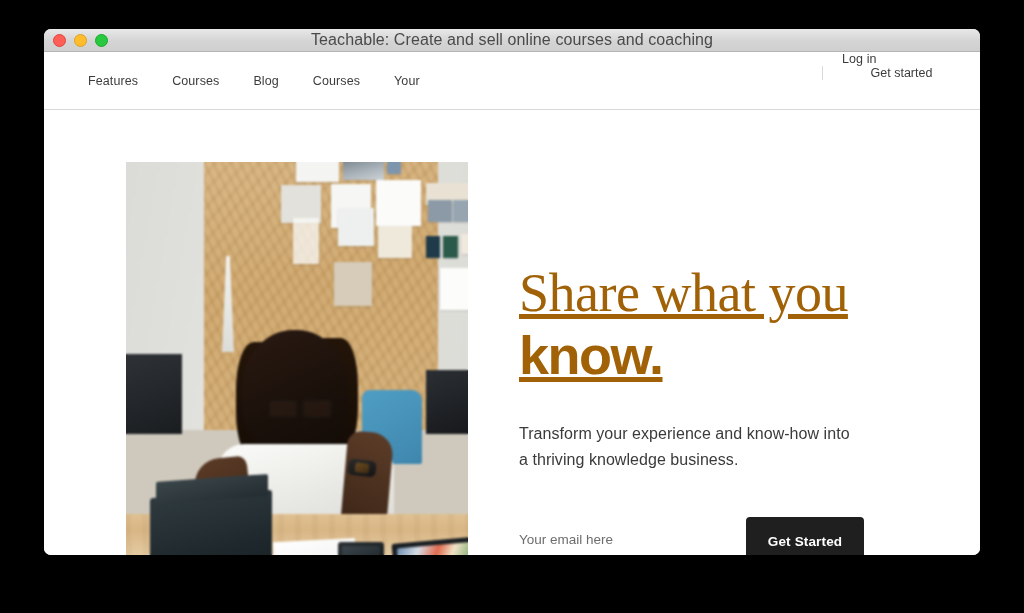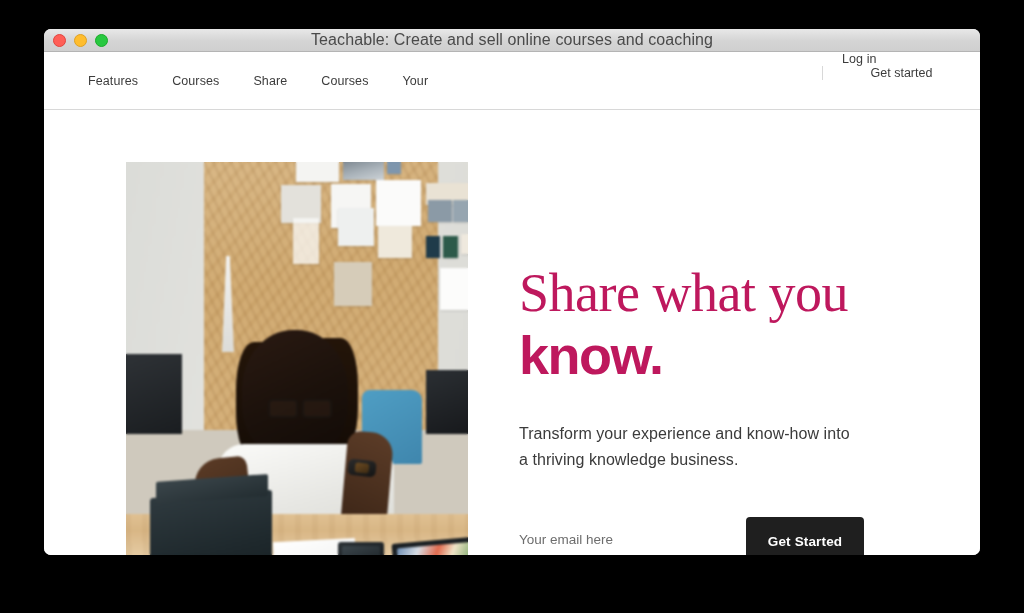--- a/index.html
+++ b/index.html
@@ -382,7 +382,7 @@
       <nav class="nav-main">
         <a class="nav-link" href="#">Features</a>
         <a class="nav-link" href="#">Courses</a>
-        <a class="nav-link" href="#">Share</a>
+        <a class="nav-link" href="#">Blog</a>
         <a class="nav-link" href="#">Courses</a>
         <a class="nav-link" href="#">Your</a>
       </nav>

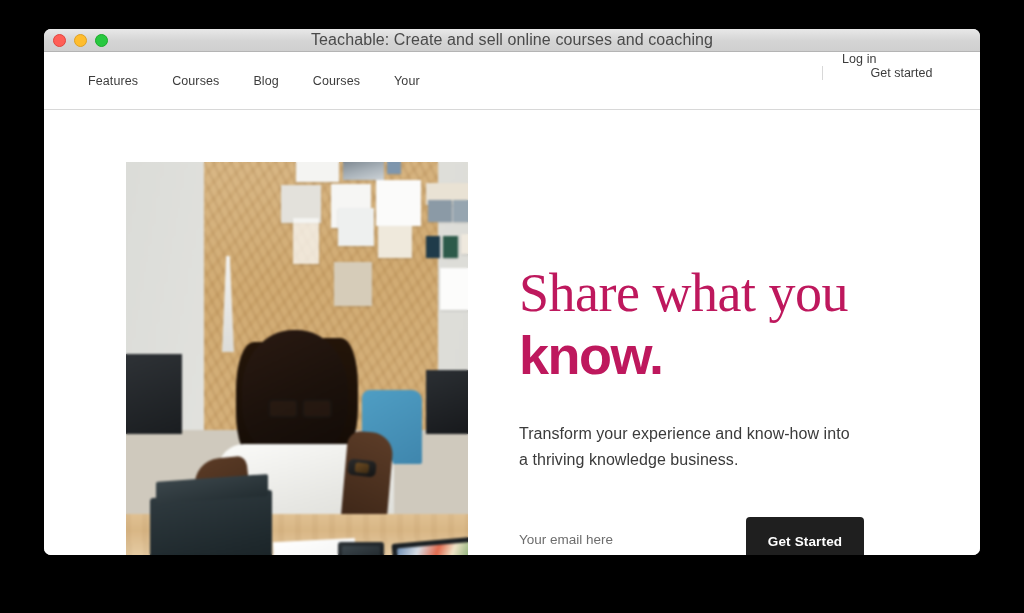--- a/index.html
+++ b/index.html
@@ -311,9 +311,10 @@
     font-family: "Liberation Serif", serif;
     font-size: 54px;
     line-height: 1.15;
-    color: #be185d;
+    color: #a16207;
     font-weight: 400;
     letter-spacing: -0.5px;
+    text-decoration: underline;
   }
   .headline .accent {
     font-family: "Liberation Sans", sans-serif;

